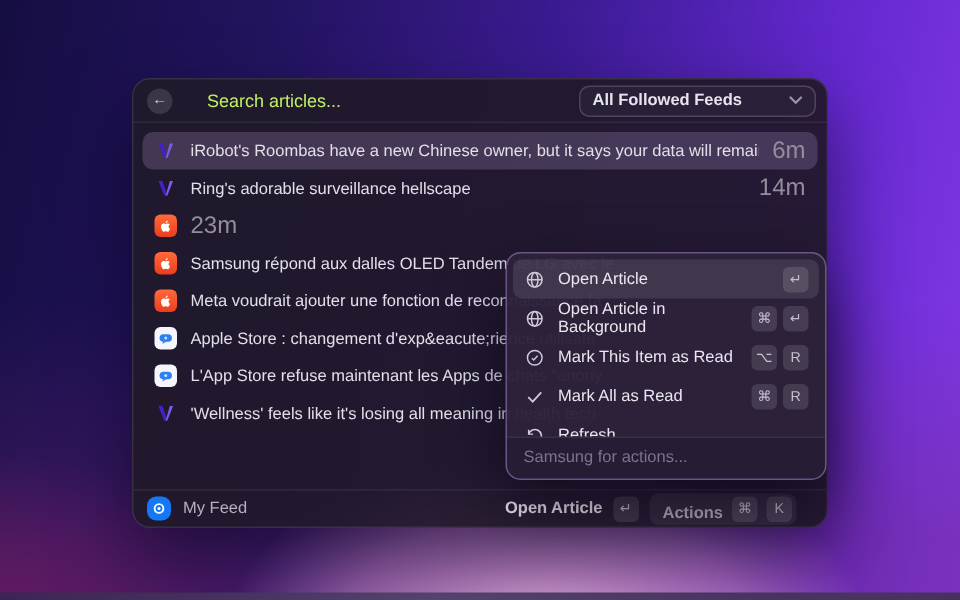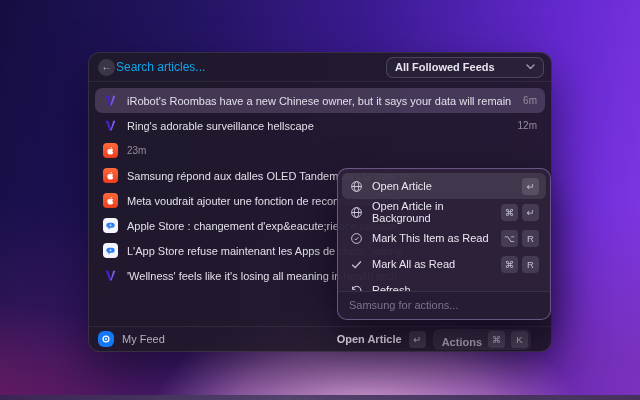--- a/index.html
+++ b/index.html
@@ -37,7 +37,7 @@
     font-size:10px; line-height:1; display:flex; align-items:center; justify-content:center;
     cursor:pointer; flex:none;
   }
-  .search-ph { margin-left:1px; color:#0ea5e9; font-size:12px; }
+  .search-ph { margin-left:23px; color:#bef264; font-size:12px; }
   .feeds-dd {
     margin-left:auto; height:21px; width:158px; padding:0 8px;
     border:1px solid rgba(255,255,255,0.17); border-radius:7px;

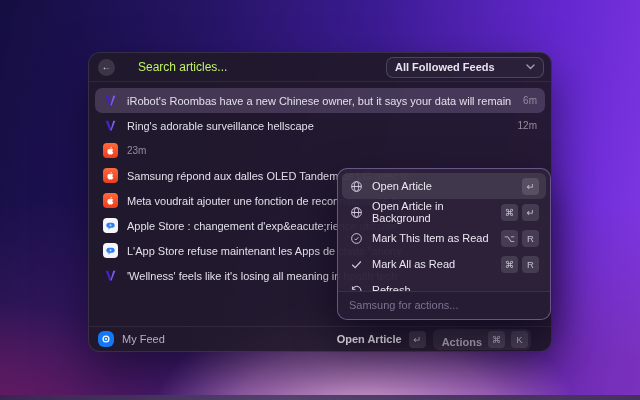--- a/index.html
+++ b/index.html
@@ -58,7 +58,7 @@
     flex:1; color:#e2dfe9; font-size:11px;
     white-space:nowrap; overflow:hidden;
   }
-  .time { flex:none; color:#948d9f; font-size:10px;text-align:center; }
+  .time { flex:none; color:#948d9f; font-size:16px;text-align:center; }
 
   .fav {
     width:15px; height:15px; flex:none; border-radius:4px;

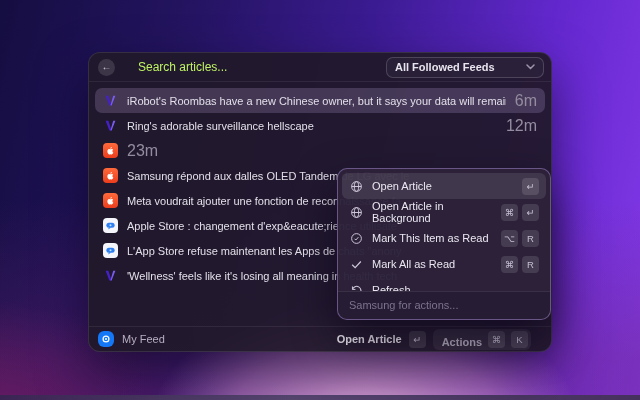--- a/index.html
+++ b/index.html
@@ -161,7 +161,7 @@
           </svg>
       </span>
       <span class="title">Ring's adorable surveillance hellscape</span>
-      <span class="time">12m</span>
+      <span class="time">14m</span>
     </div>
 
     <div class="row">

